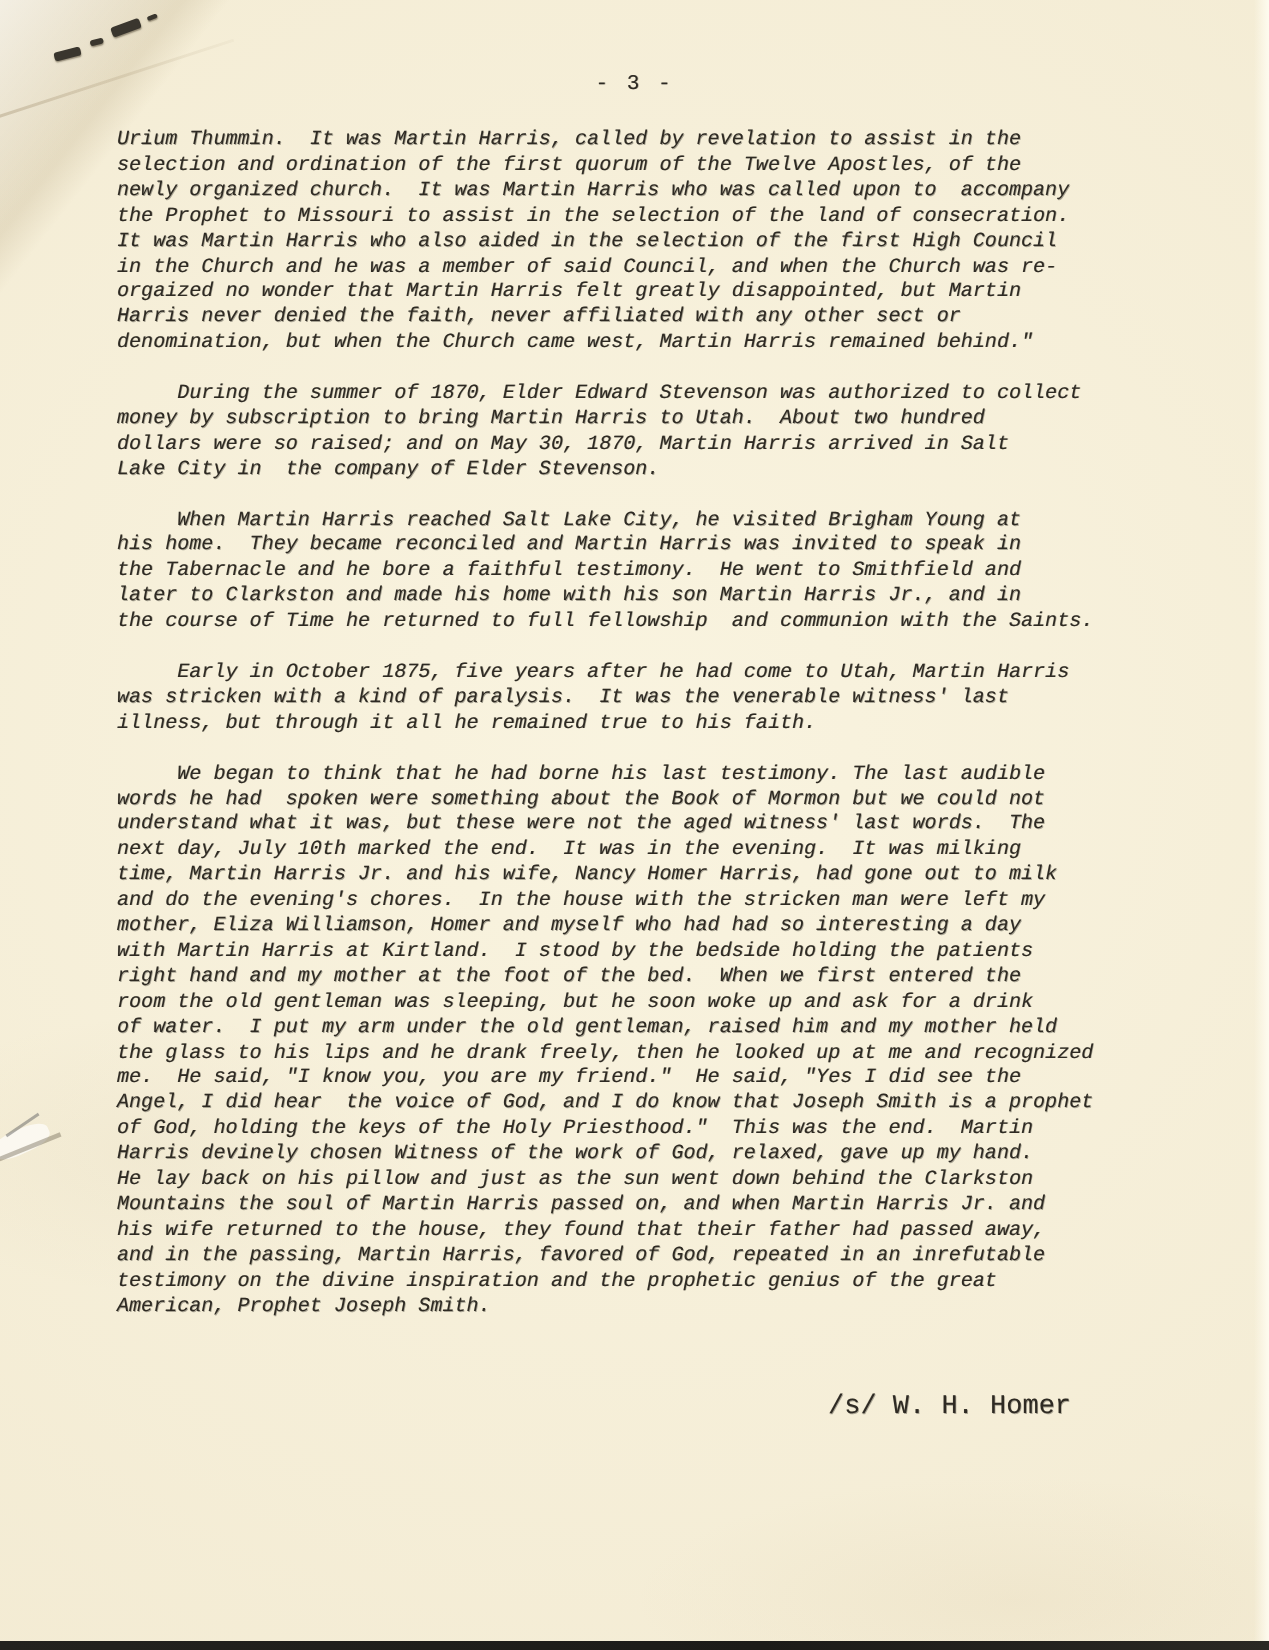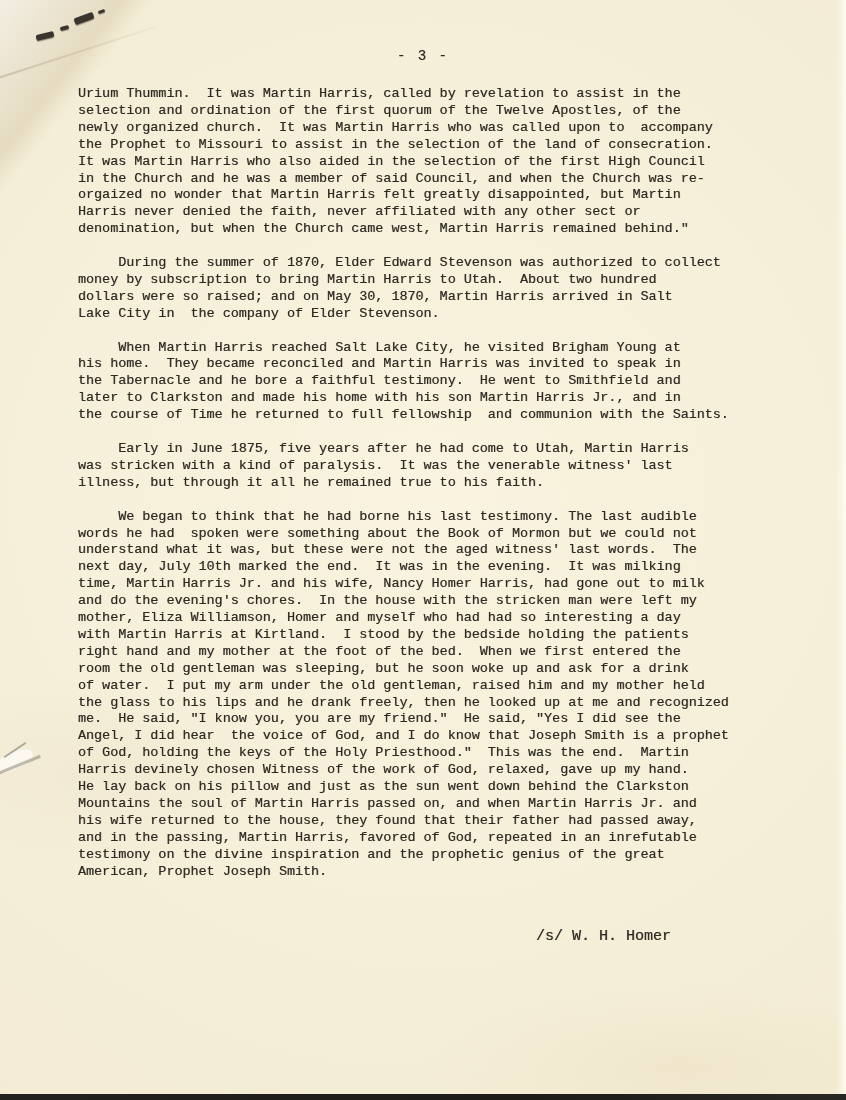--- a/index.html
+++ b/index.html
@@ -77,6 +77,7 @@
   .para{
     white-space:pre;
     margin:0 0 16.9px 0;
+    font-style:italic;
   }
   .signature{
     position:absolute;left:536px;top:928px;

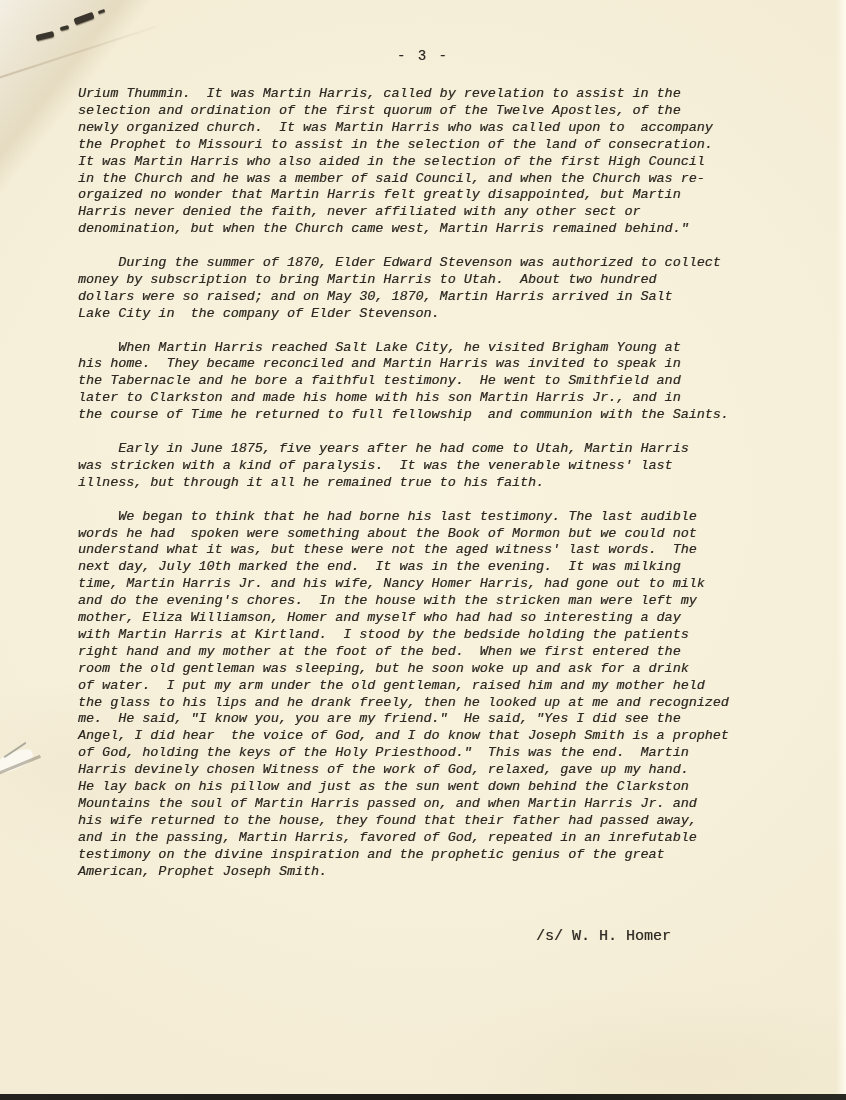--- a/index.html
+++ b/index.html
@@ -124,7 +124,7 @@
 the Tabernacle and he bore a faithful testimony.  He went to Smithfield and
 later to Clarkston and made his home with his son Martin Harris Jr., and in
 the course of Time he returned to full fellowship  and communion with the Saints.</div>
-    <div class="para typed">     Early in June 1875, five years after he had come to Utah, Martin Harris
+    <div class="para typed">     Early in October 1875, five years after he had come to Utah, Martin Harris
 was stricken with a kind of paralysis.  It was the venerable witness' last
 illness, but through it all he remained true to his faith.</div>
     <div class="para typed">     We began to think that he had borne his last testimony. The last audible

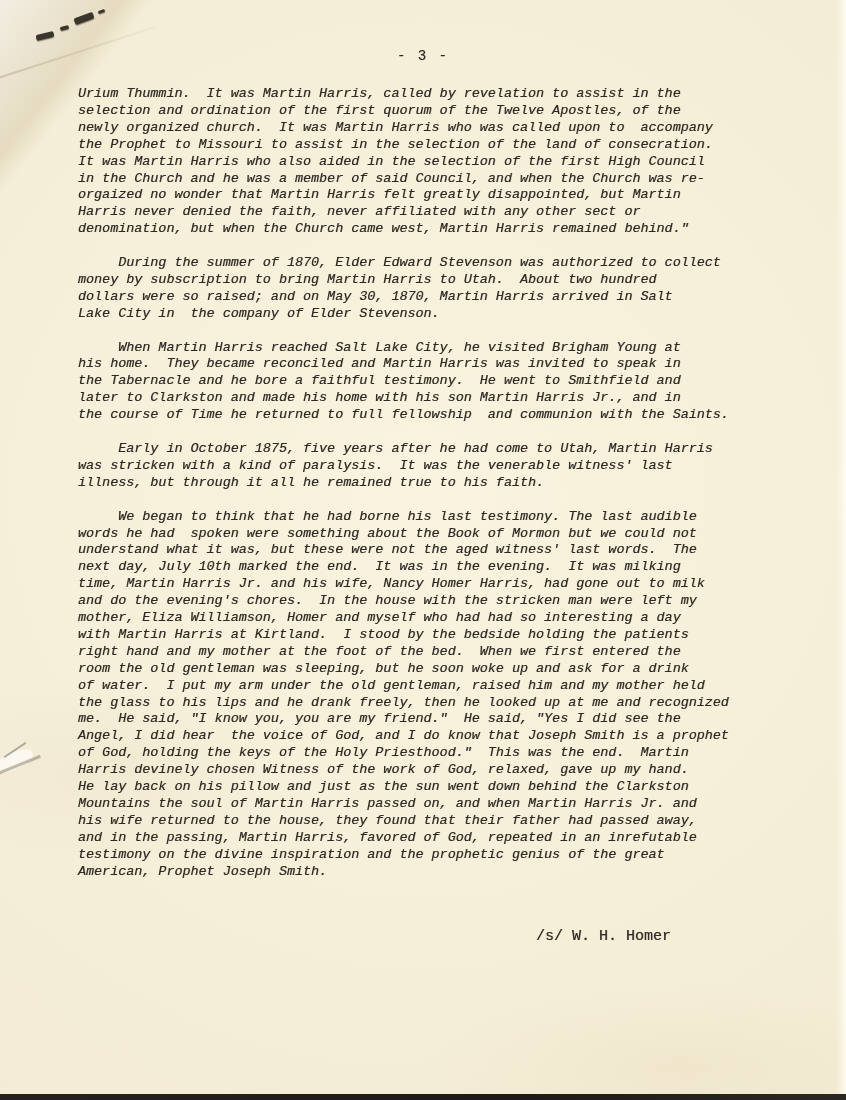--- a/index.html
+++ b/index.html
@@ -80,8 +80,8 @@
     font-style:italic;
   }
   .signature{
-    position:absolute;left:536px;top:928px;
-    font-size:15px;white-space:pre;
+    position:absolute;left:552px;top:928px;
+    font-size:18px;white-space:pre;
   }
 </style>
 </head>

